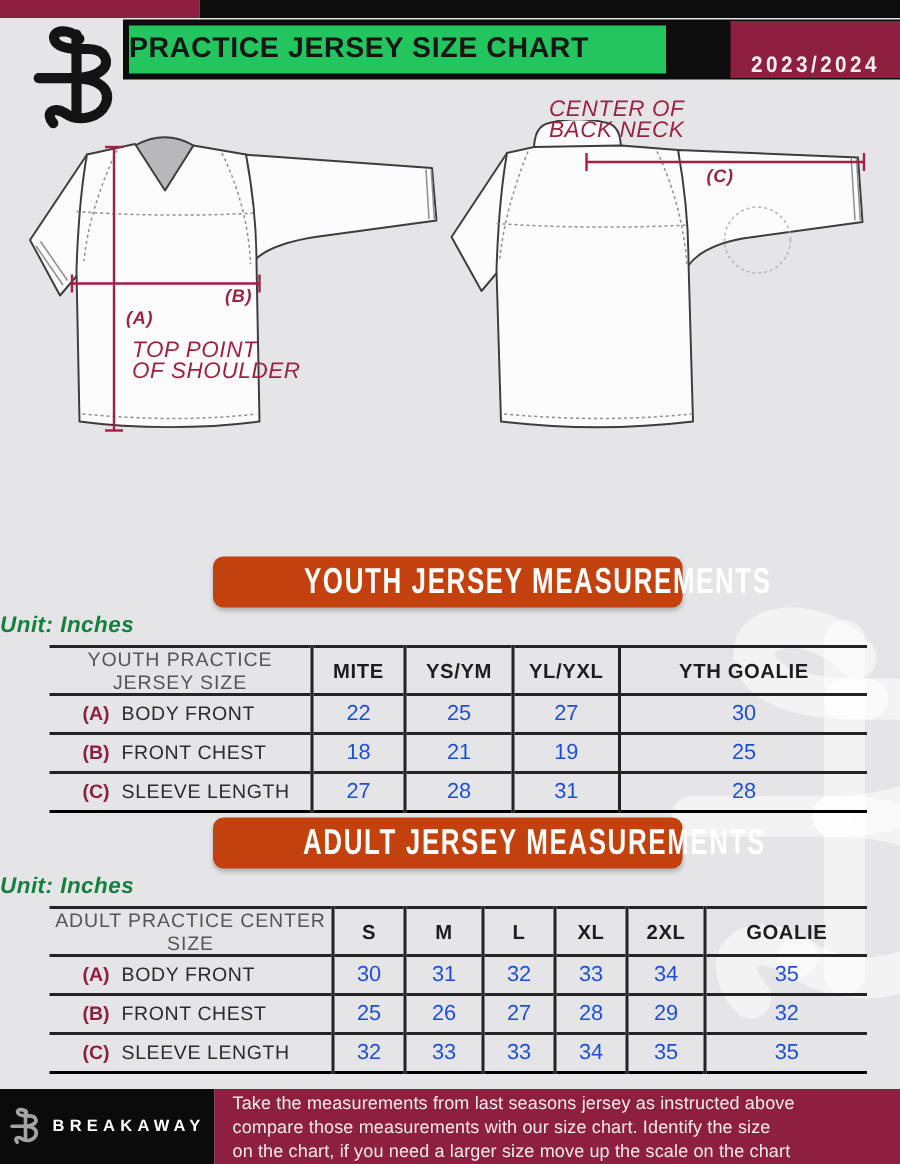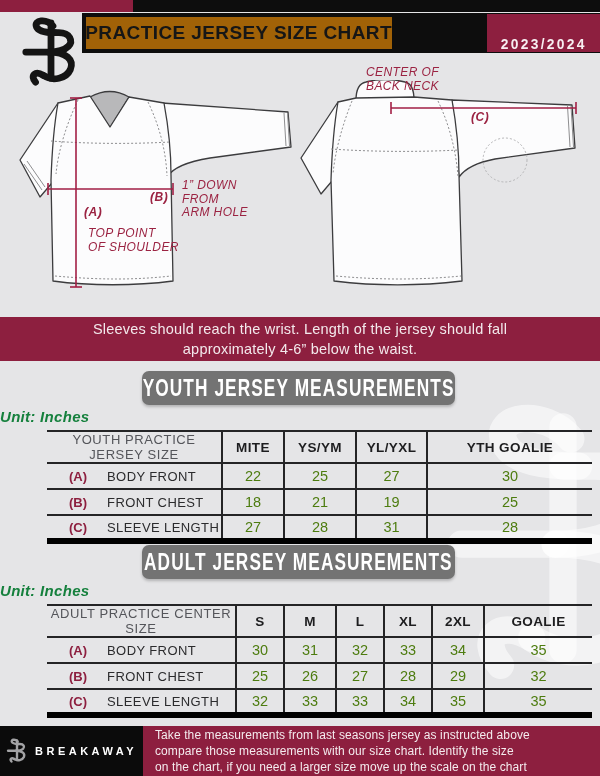--- a/index.html
+++ b/index.html
@@ -18,8 +18,8 @@
   .logo{position:absolute;left:20px;top:12px;width:62px;height:84px;color:#141414;}
   .header-bar{position:absolute;left:82px;top:13px;width:518px;height:40px;background:#0d0d0d;}
   .title-box{
-    position:absolute;left:4px;top:4px;width:306px;height:32px;background:#a16207;
-    display:flex;align-items:center;justify-content:flex-end;
+    position:absolute;left:4px;top:4px;width:358px;height:32px;background:#22c55e;
+    display:flex;align-items:center;justify-content:flex-start;
   }
   .title-box span{font-size:19px;font-weight:bold;color:#161616;letter-spacing:.4px;white-space:nowrap;}
   .season-box{

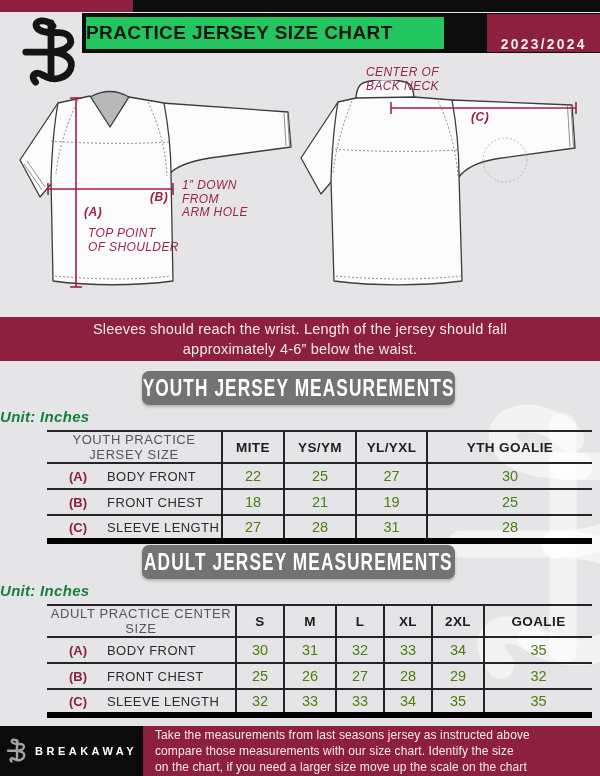--- a/index.html
+++ b/index.html
@@ -32,7 +32,7 @@
   }
 
   
-  .ann{position:absolute;color:#9b2342;font-style:italic;font-size:12px;line-height:13.5px;letter-spacing:.4px;font-weight:500;white-space:nowrap;}
+  .ann{position:absolute;color:#9b2342;font-style:italic;font-size:15px;line-height:13.5px;letter-spacing:.4px;font-weight:500;white-space:nowrap;}
   .ann.tag{font-weight:bold;font-size:12px;letter-spacing:.5px;}
 
   

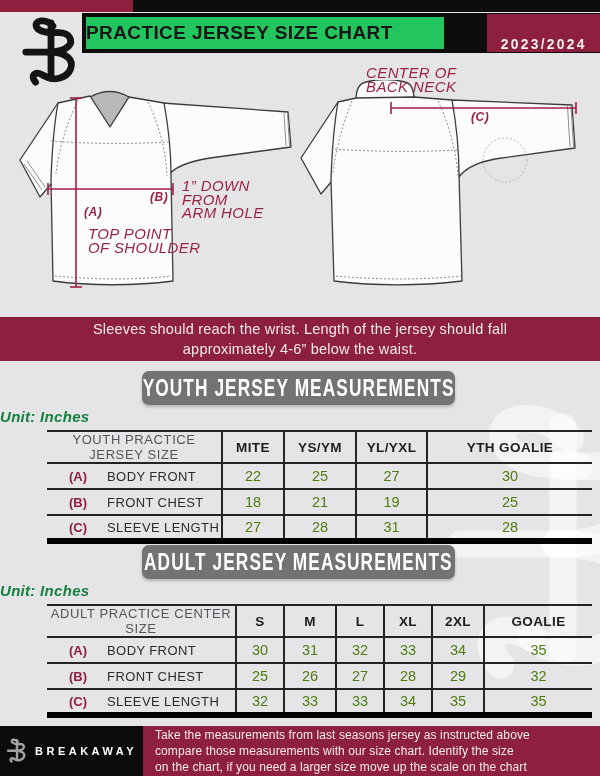--- a/index.html
+++ b/index.html
@@ -192,11 +192,6 @@
   </svg>
 
   <div class="ann tag" style="left:150px;top:191px">(B)</div>
-  <div class="ann" style="left:182px;top:179px">
-    <div>1” DOWN</div>
-    <div>FROM</div>
-    <div>ARM HOLE</div>
-  </div>
   <div class="ann tag" style="left:84px;top:206px">(A)</div>
   <div class="ann" style="left:88px;top:227px">
     <div>TOP POINT</div>

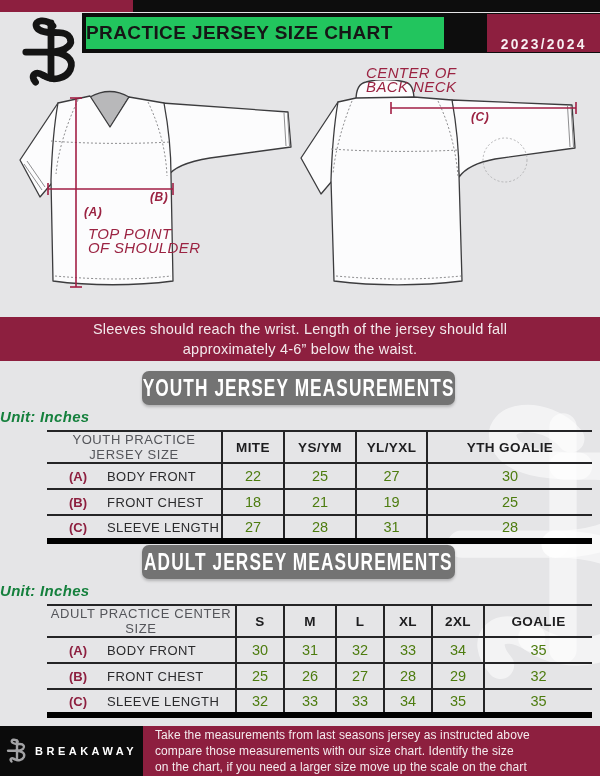--- a/index.html
+++ b/index.html
@@ -203,10 +203,6 @@
   </div>
   <div class="ann tag" style="left:471px;top:111px">(C)</div>
 
-  <div class="banner">
-    <div>Sleeves should reach the wrist. Length of the jersey should fall</div>
-    <div>approximately 4-6” below the waist.</div>
-  </div>
 
   <div class="section-title" style="top:371px">
     <span>YOUTH JERSEY MEASUREMENTS</span>

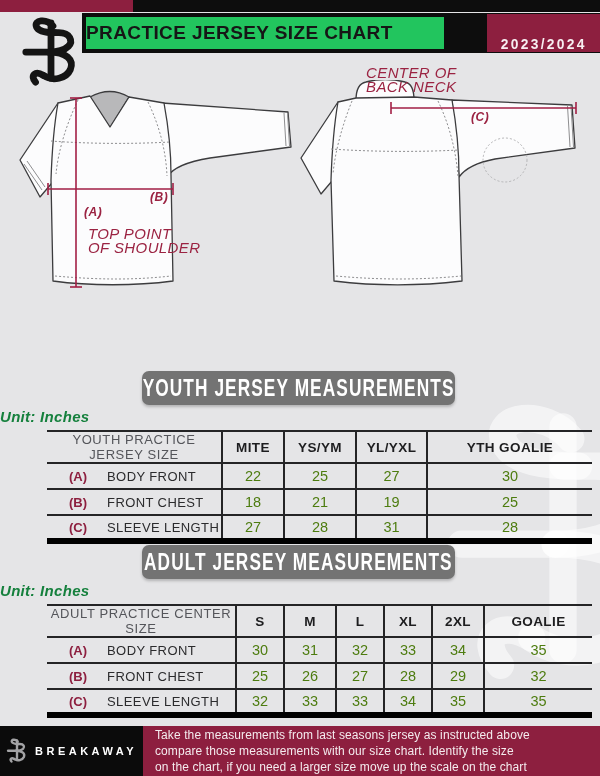--- a/index.html
+++ b/index.html
@@ -44,8 +44,8 @@
 
   
   .section-title{
-    position:absolute;left:142px;width:313px;height:34px;background:#737373;border-radius:7px;
-    display:flex;align-items:center;justify-content:center;
+    position:absolute;left:142px;width:313px;height:34px;background:#c2410c;border-radius:7px;
+    display:flex;align-items:center;justify-content:flex-start;
     box-shadow:0 2px 3px rgba(0,0,0,.22);
   }
   .section-title span{

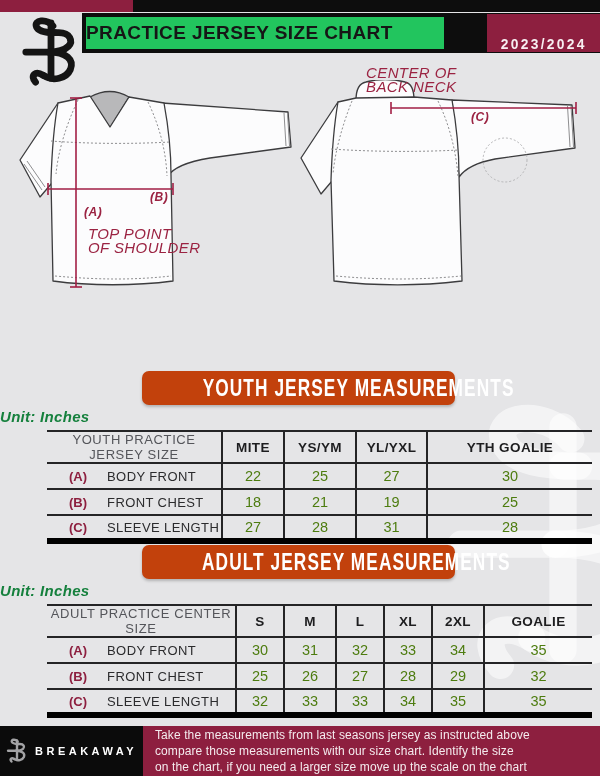--- a/index.html
+++ b/index.html
@@ -59,8 +59,8 @@
 
   
   table.size-table{
-    position:absolute;left:47px;border-collapse:collapse;table-layout:fixed;width:545px;
-    border-bottom:6px solid #000000;
+    position:absolute;left:33px;border-collapse:collapse;table-layout:fixed;width:545px;
+    border-bottom:2px solid #000000;
   }
   table.size-table tr{border-top:2px solid #242426;}
   table.size-table th,table.size-table td{

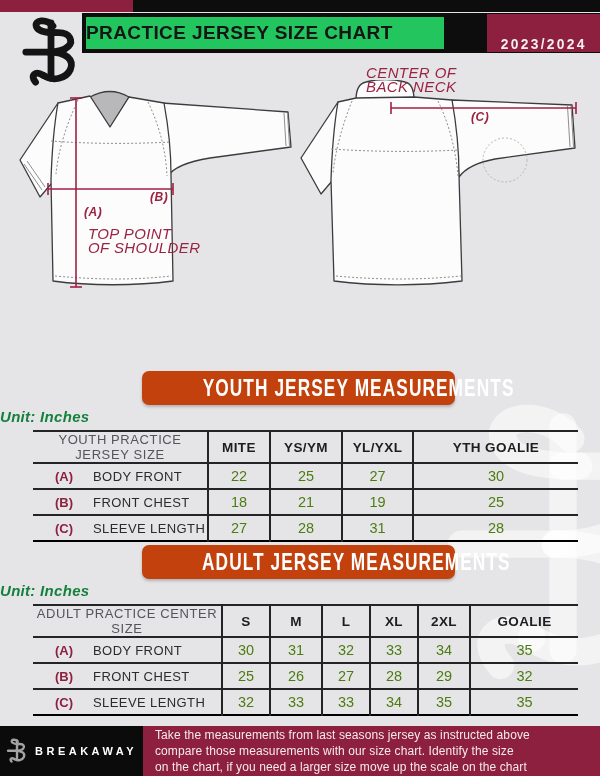--- a/index.html
+++ b/index.html
@@ -73,7 +73,7 @@
   table.size-table thead th.corner{font-weight:normal;color:#54555a;font-size:13px;letter-spacing:.6px;}
   table.size-table tbody th{text-align:left;padding-left:22px;font-weight:normal;}
   table.size-table tbody th .tag{color:#8d1f3f;font-weight:bold;font-size:13px;}
-  table.size-table tbody th .lbl{color:#2b2b2d;font-size:13px;letter-spacing:.4px;margin-left:20px;}
+  table.size-table tbody th .lbl{color:#2b2b2d;font-size:13px;letter-spacing:.4px;margin-left:8px;}
   table.size-table td{font-size:14.5px;color:#4d7c0f;margin-top:40px;}
   
   table.youth col:nth-child(1){width:175px;} table.youth col:nth-child(2){width:62px;}

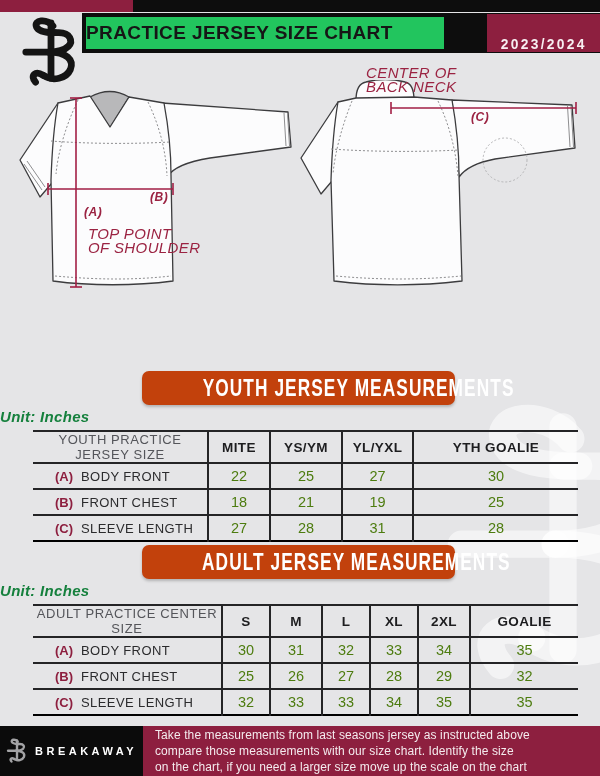--- a/index.html
+++ b/index.html
@@ -74,7 +74,7 @@
   table.size-table tbody th{text-align:left;padding-left:22px;font-weight:normal;}
   table.size-table tbody th .tag{color:#8d1f3f;font-weight:bold;font-size:13px;}
   table.size-table tbody th .lbl{color:#2b2b2d;font-size:13px;letter-spacing:.4px;margin-left:8px;}
-  table.size-table td{font-size:14.5px;color:#4d7c0f;margin-top:40px;}
+  table.size-table td{font-size:14.5px;color:#1d4ed8;margin-top:40px;}
   
   table.youth col:nth-child(1){width:175px;} table.youth col:nth-child(2){width:62px;}
   table.youth col:nth-child(3){width:72px;}  table.youth col:nth-child(4){width:71px;}

